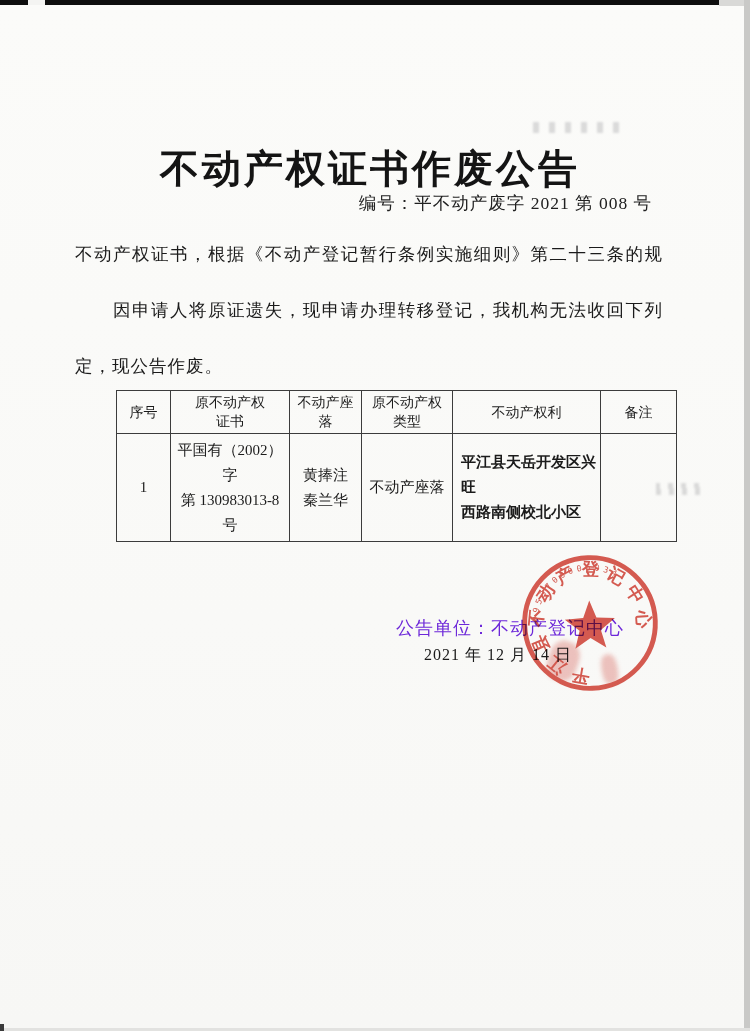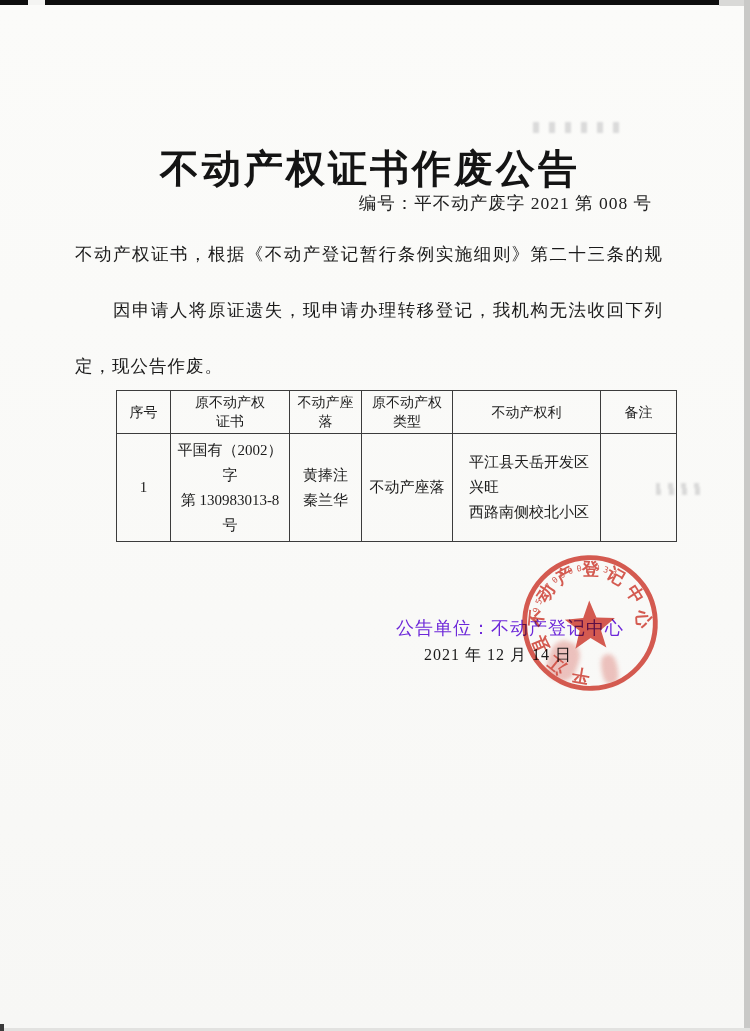--- a/index.html
+++ b/index.html
@@ -61,7 +61,7 @@
   .cert-table thead th{height:34px;font-size:14px;}
   .cert-table tbody td{height:103px;font-size:15px;line-height:25px;}
   .pre-line{white-space:pre-line;}
-  td.cell-location{text-align:left;padding-left:16px;}
+  td.cell-location{text-align:left;padding-left:8px;font-weight:bold;}
 
   
   .footer-unit{

